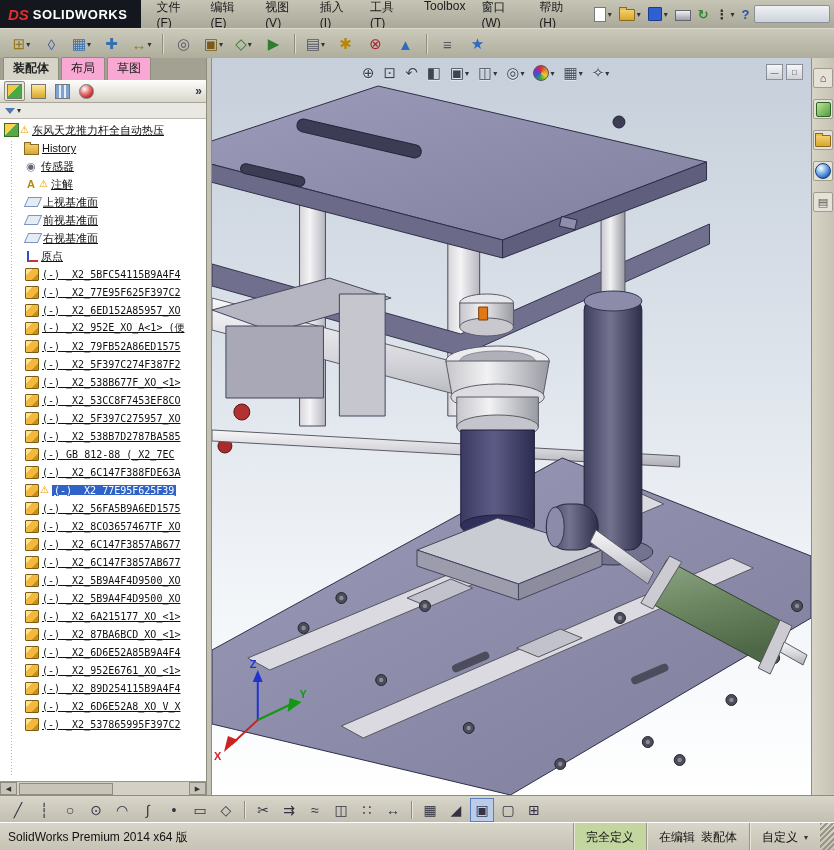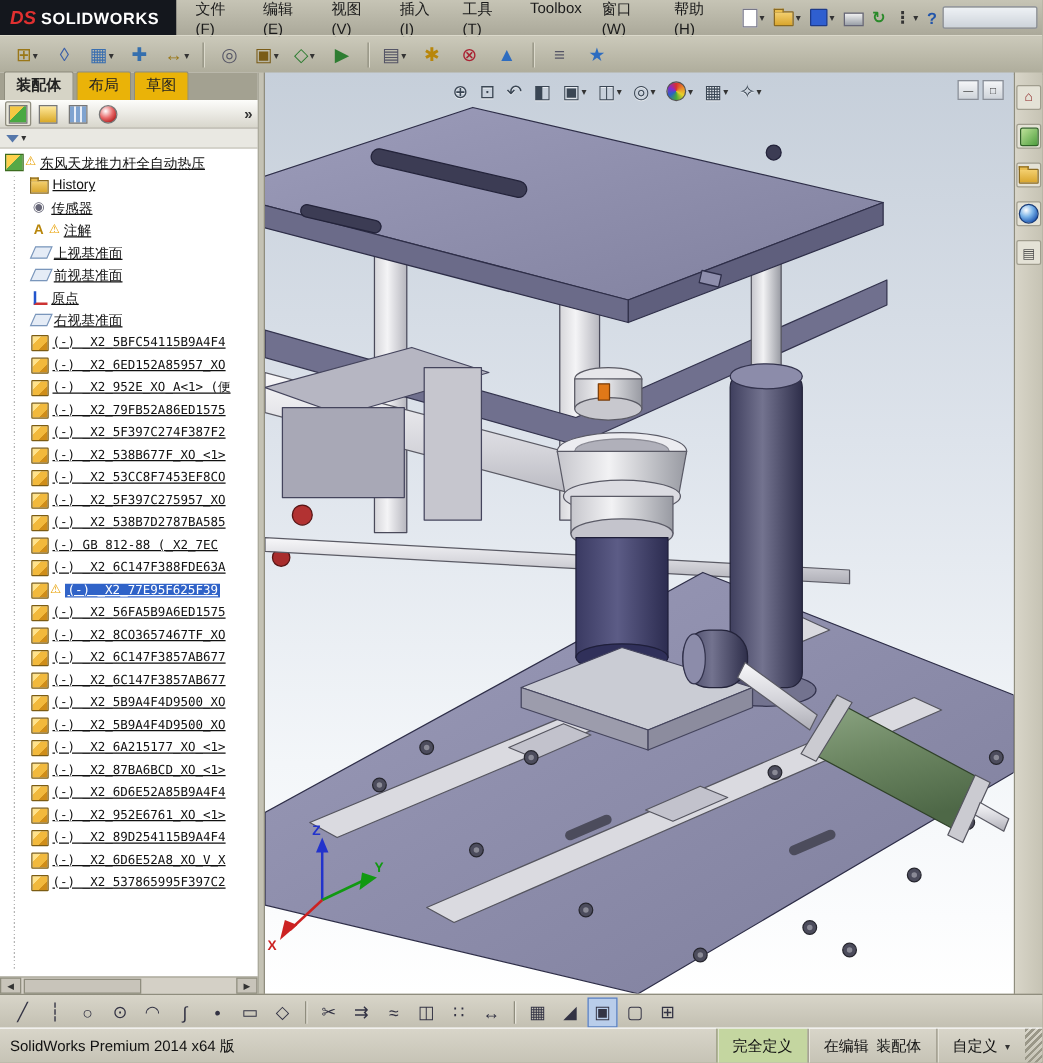--- a/index.html
+++ b/index.html
@@ -42,7 +42,7 @@
   #main{position:absolute;top:58px;left:0;width:834px;height:737px;display:flex;}
   #left-col{width:206px;display:flex;flex-direction:column;background:#f2f1ec;border-right:1px solid #8f8d7e;}
   #tabband{height:22px;background:#a3a191;display:flex;align-items:flex-end;padding-left:3px;gap:2px;}
-  .tab{padding:2px 9px 3px;background:#eab308;border:1px solid #8f8d7e;border-bottom:none;color:#222;border-radius:2px 2px 0 0;}
+  .tab{padding:2px 9px 3px;background:#f9a8d4;border:1px solid #8f8d7e;border-bottom:none;color:#222;border-radius:2px 2px 0 0;}
   .tab.active{background:#d6d4c6;font-weight:bold;}
   #panel-header{height:22px;background:linear-gradient(#fdfdfb,#d8d6cc);border-bottom:1px solid #a9a79a;display:flex;align-items:center;padding:0 4px;}
   #ph-icons{display:flex;align-items:center;gap:3px;}

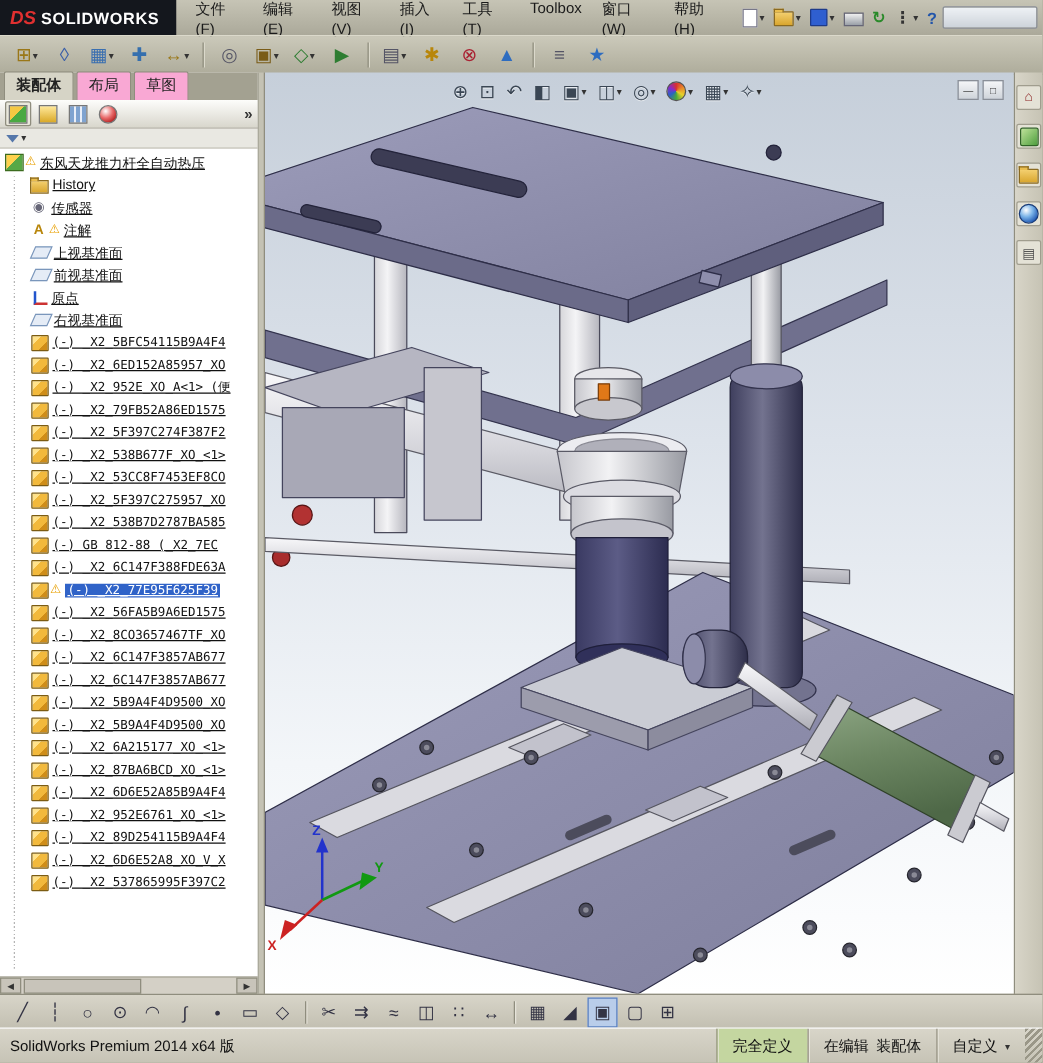--- a/index.html
+++ b/index.html
@@ -269,12 +269,12 @@
           <span class="tlabel">前视基准面</span>
         </div>
         <div class="trow">
+          <span class="ti ti-plane"></span>
+          <span class="tlabel">右视基准面</span>
+        </div>
+        <div class="trow">
           <span class="ti ti-origin"></span>
           <span class="tlabel">原点</span>
-        </div>
-        <div class="trow">
-          <span class="ti ti-plane"></span>
-          <span class="tlabel">右视基准面</span>
         </div>
         <div class="trow">
           <span class="ti ti-part"></span>

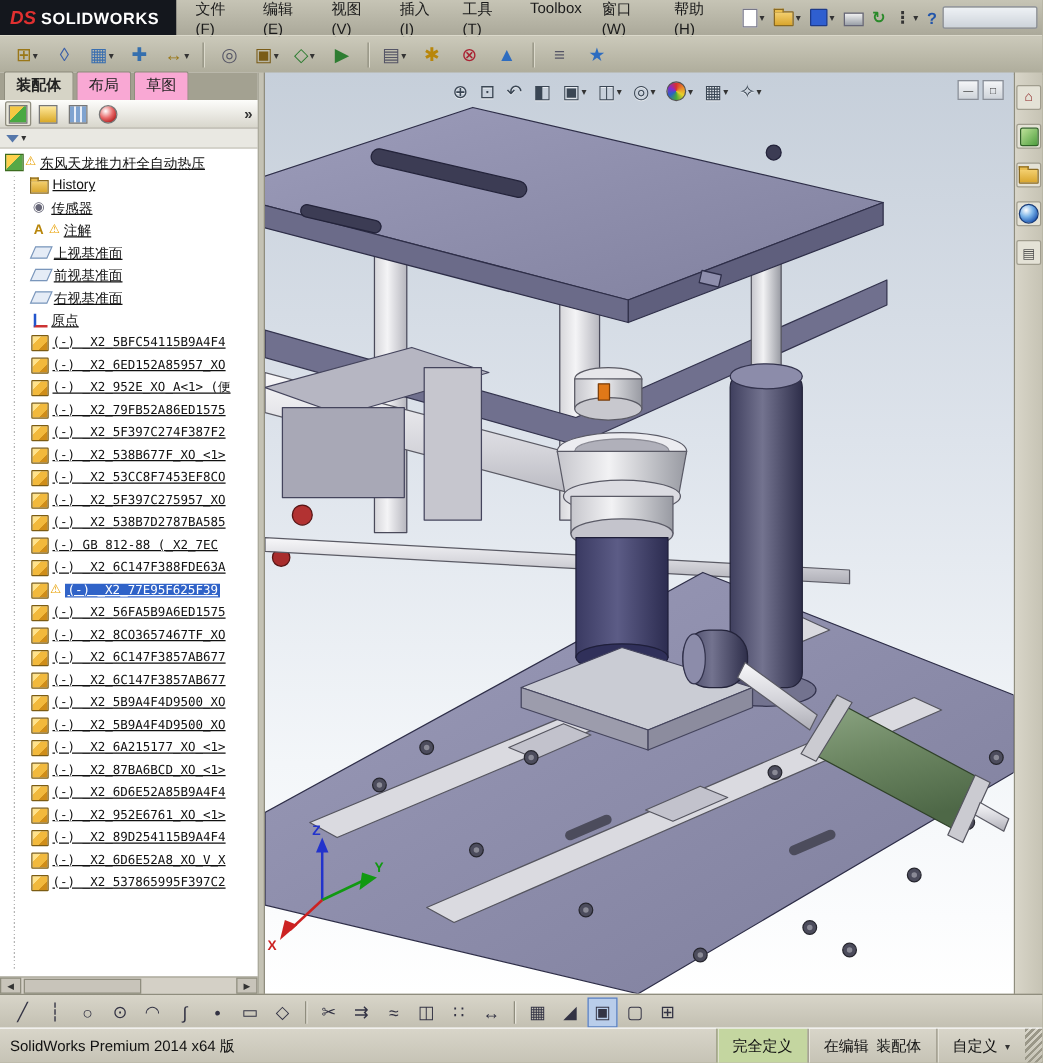--- a/index.html
+++ b/index.html
@@ -282,6 +282,10 @@
         </div>
         <div class="trow">
           <span class="ti ti-part"></span>
+          <span class="tlabel part-label">(-) _X2_77E95F625F397C2</span>
+        </div>
+        <div class="trow">
+          <span class="ti ti-part"></span>
           <span class="tlabel part-label">(-) _X2_6ED152A85957_XO</span>
         </div>
         <div class="trow">

